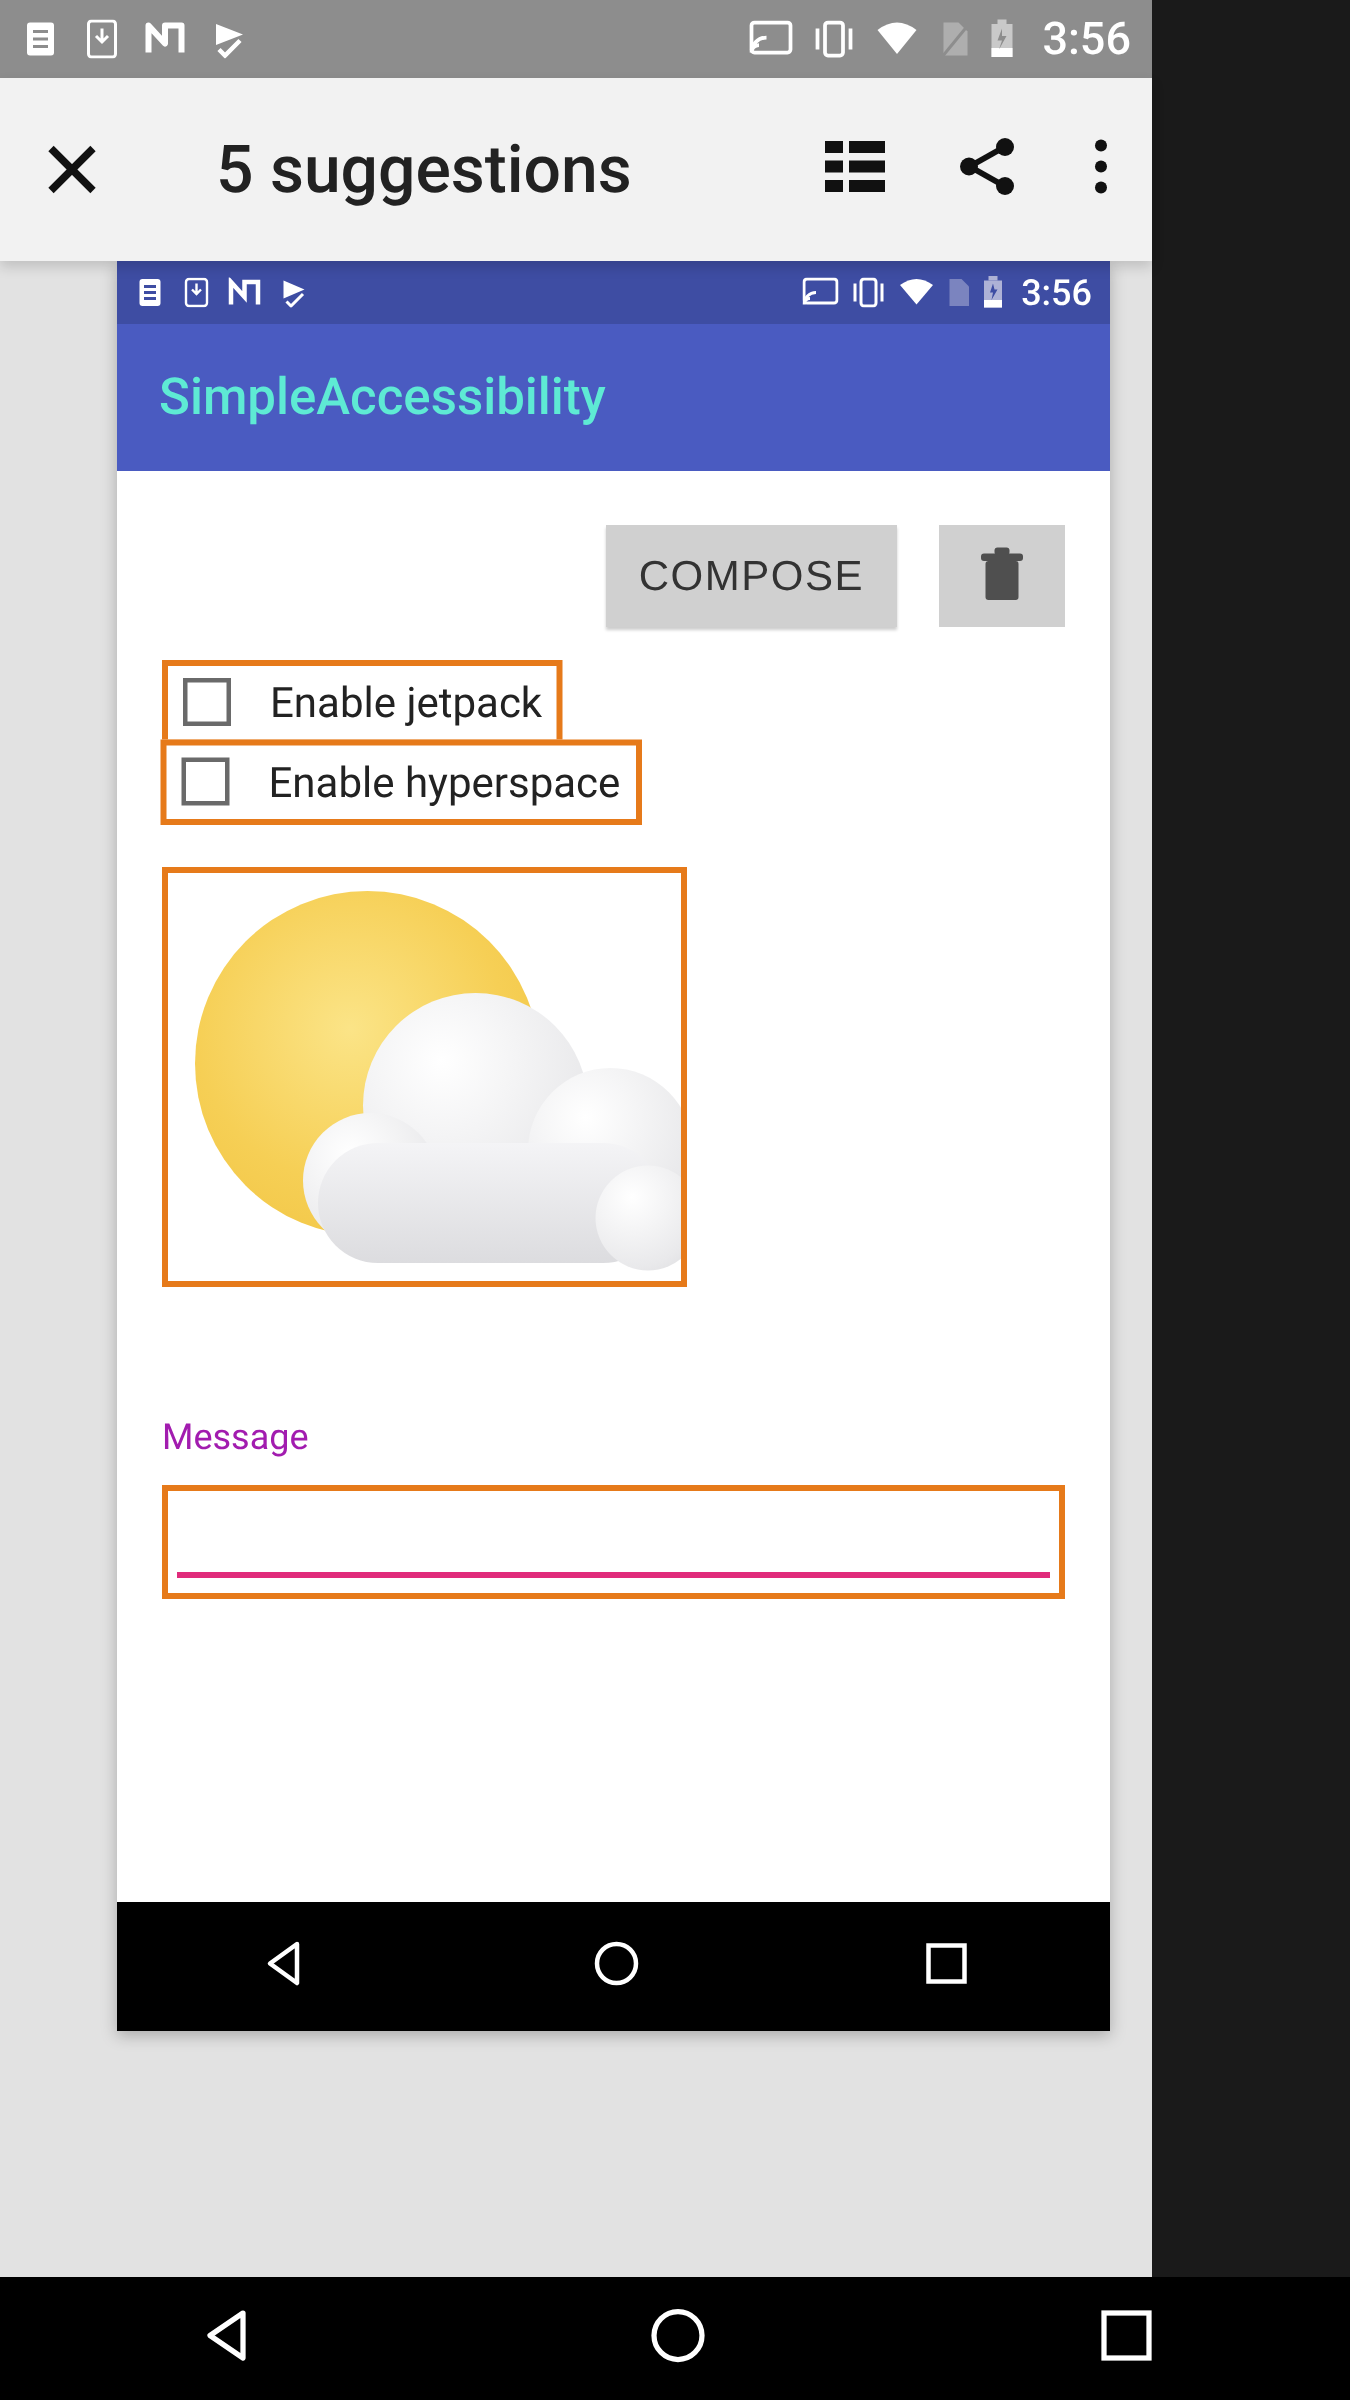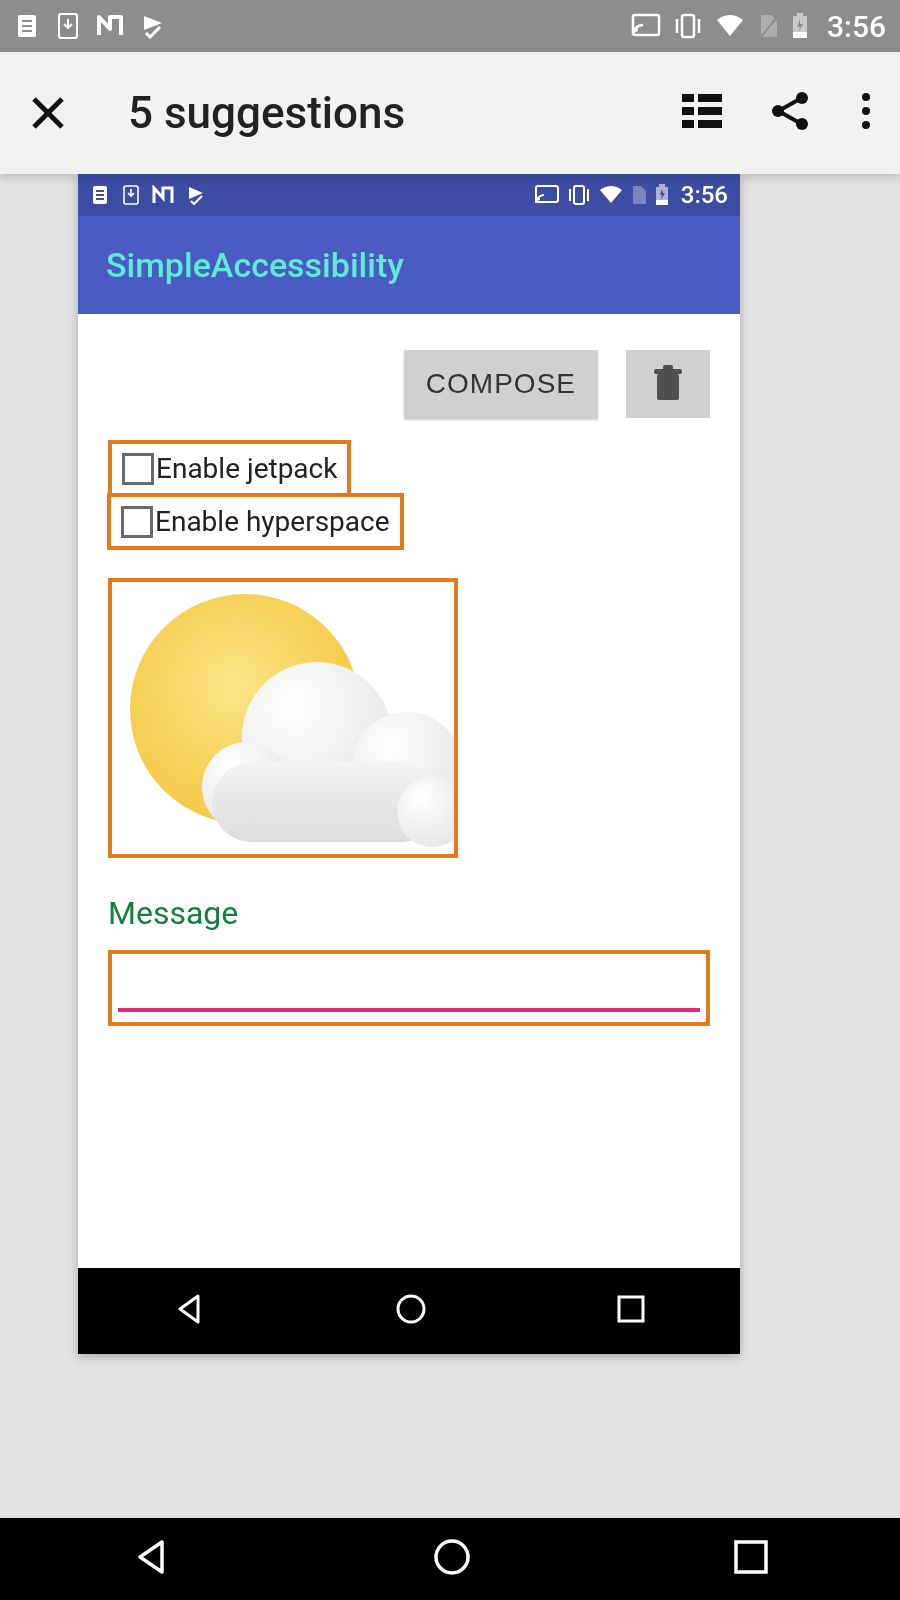--- a/index.html
+++ b/index.html
@@ -11,7 +11,7 @@
     overflow: hidden;
   }
   .outer-screen {
-    width: 900px;
+    width: 768px;
     height: 1518px;
     background: #e2e2e2;
     position: relative;

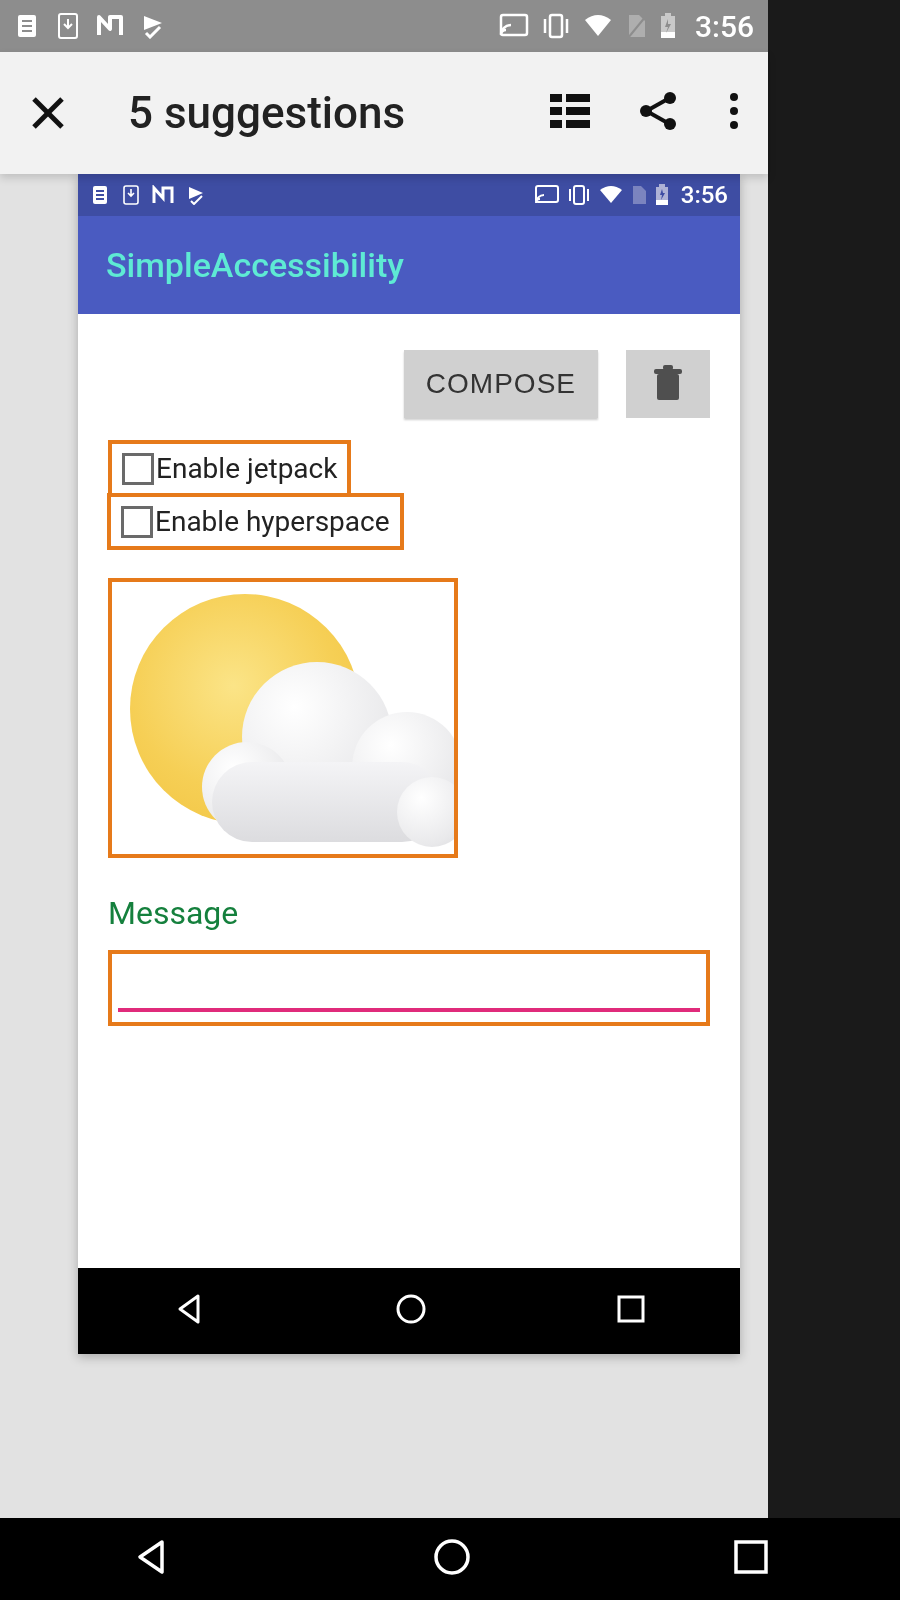--- a/index.html
+++ b/index.html
@@ -45,7 +45,7 @@
   .outer-appbar .title {
     font-size: 44px;
     color: #222;
-    margin-left: 60px;
+    margin-left: 76px;
     font-weight: 500;
   }
   .outer-appbar .actions { margin-left: auto; display:flex; gap: 48px; align-items:center;}

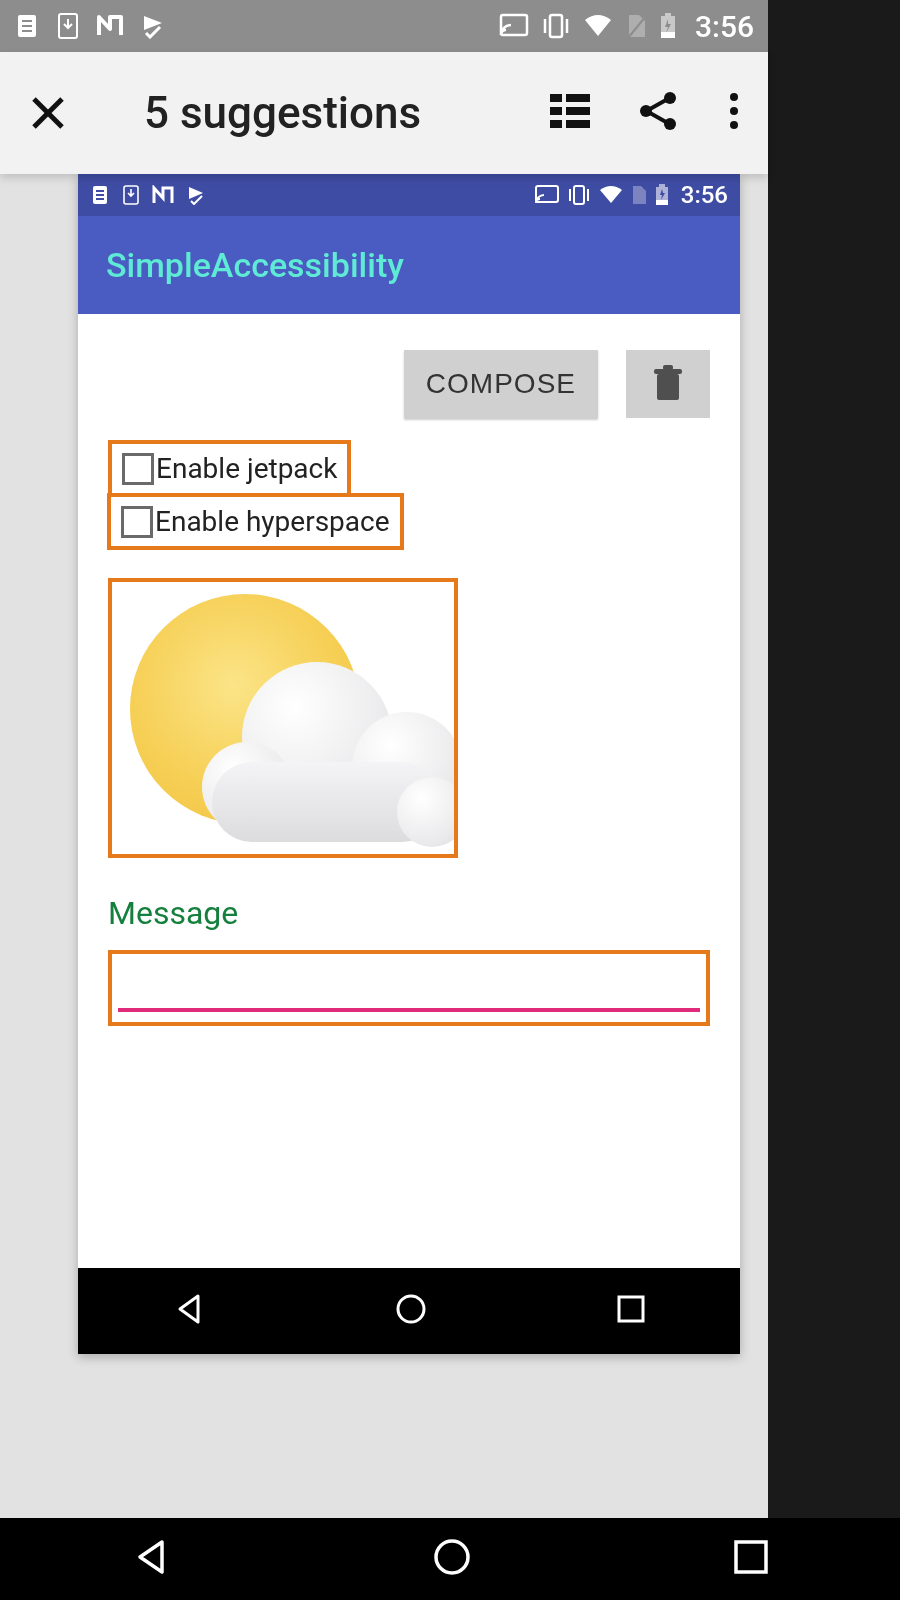--- a/index.html
+++ b/index.html
@@ -98,7 +98,7 @@
   }
 
   .check-row {
-    display:flex; align-items:flex-end; gap:2px;
+    display:flex; align-items:flex-start; gap:26px;
     border: 4px solid #e67a1a;
     padding: 8px 10px;
     width: fit-content;

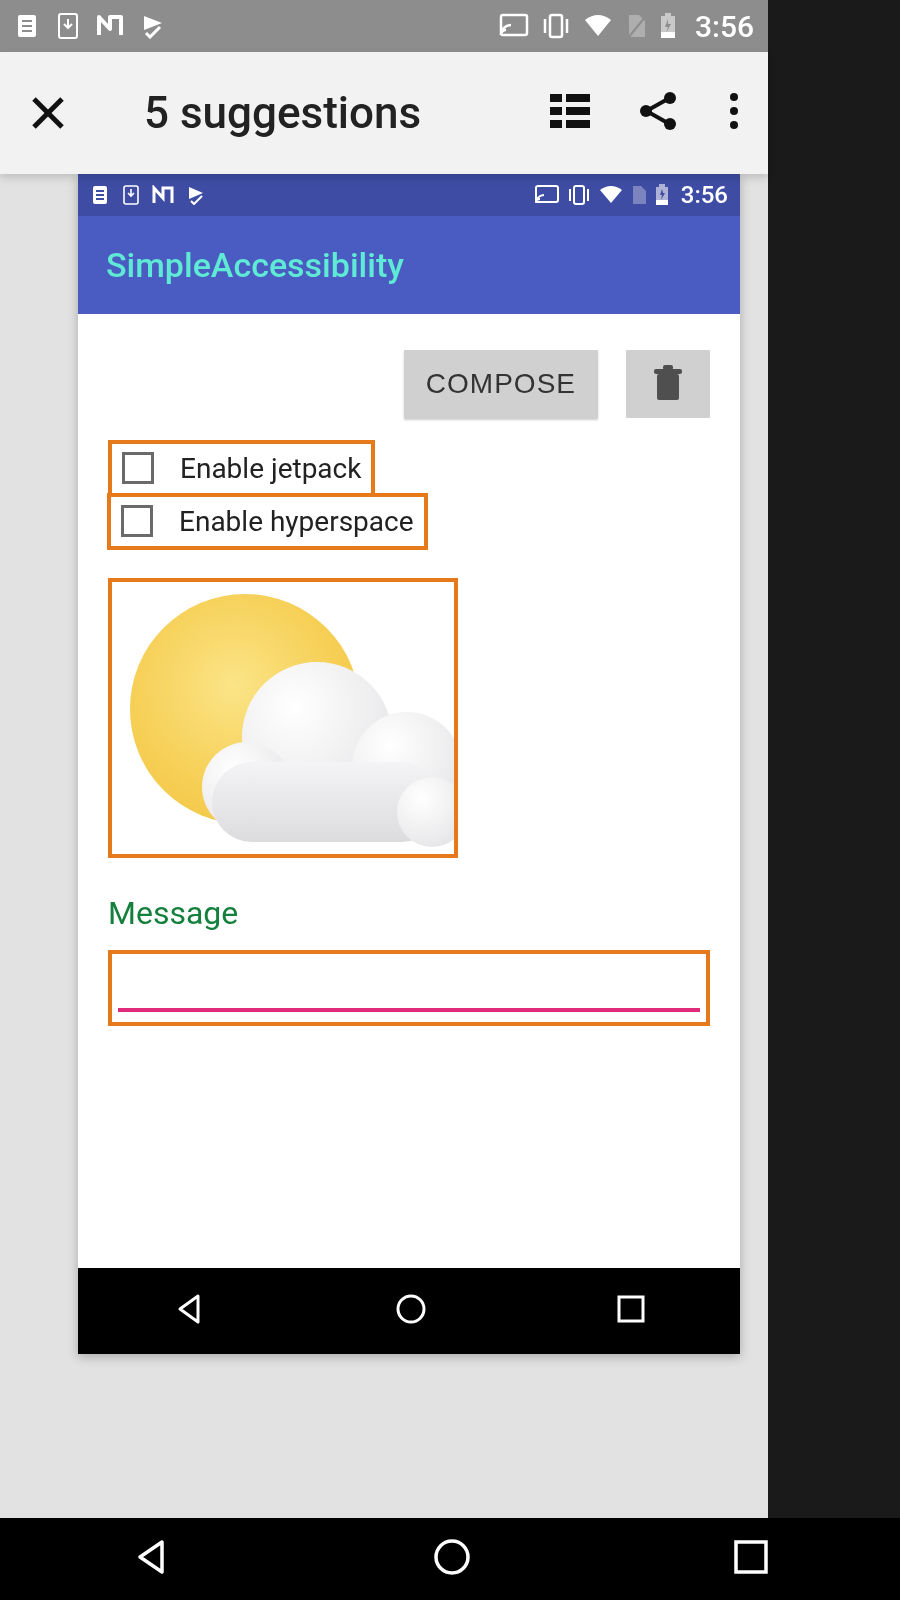--- a/index.html
+++ b/index.html
@@ -139,7 +139,7 @@
   .cloud .c4{ width:70px;height:70px; left:195px; top:95px;}
   .cloud .base{ position:absolute; left:10px; top:80px; width:230px; height:80px; border-radius:60px; background: linear-gradient(#f4f4f6,#dcdcdf);}
 
-  .msg-label { margin-top: 36px; font-size: 32px; color:#15803d;}
+  .msg-label { margin-top: 86px; font-size: 24px; color:#a21caf;}
   .msg-frame {
     margin-top: 18px;
     width: 602px; height: 76px;

